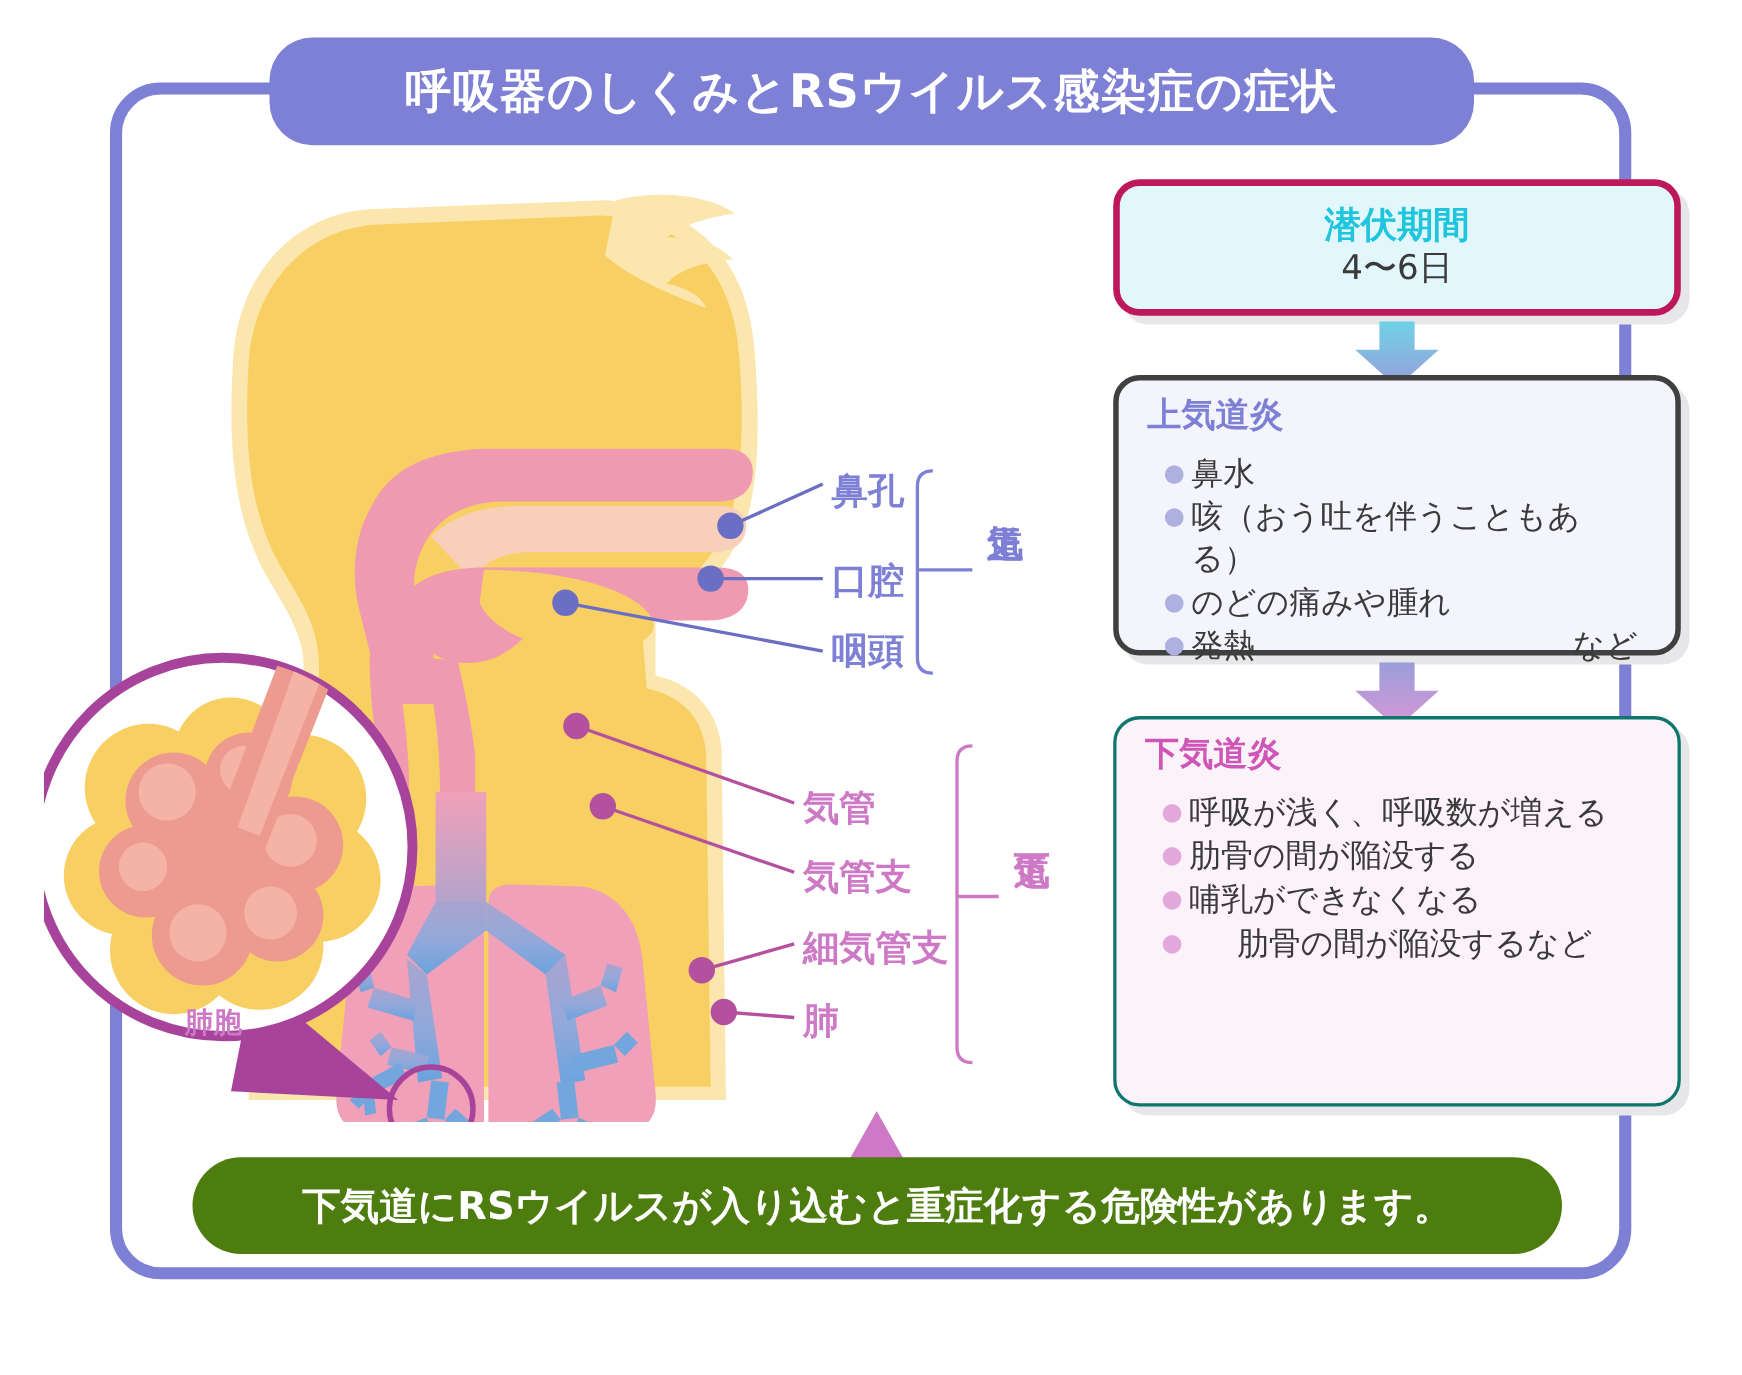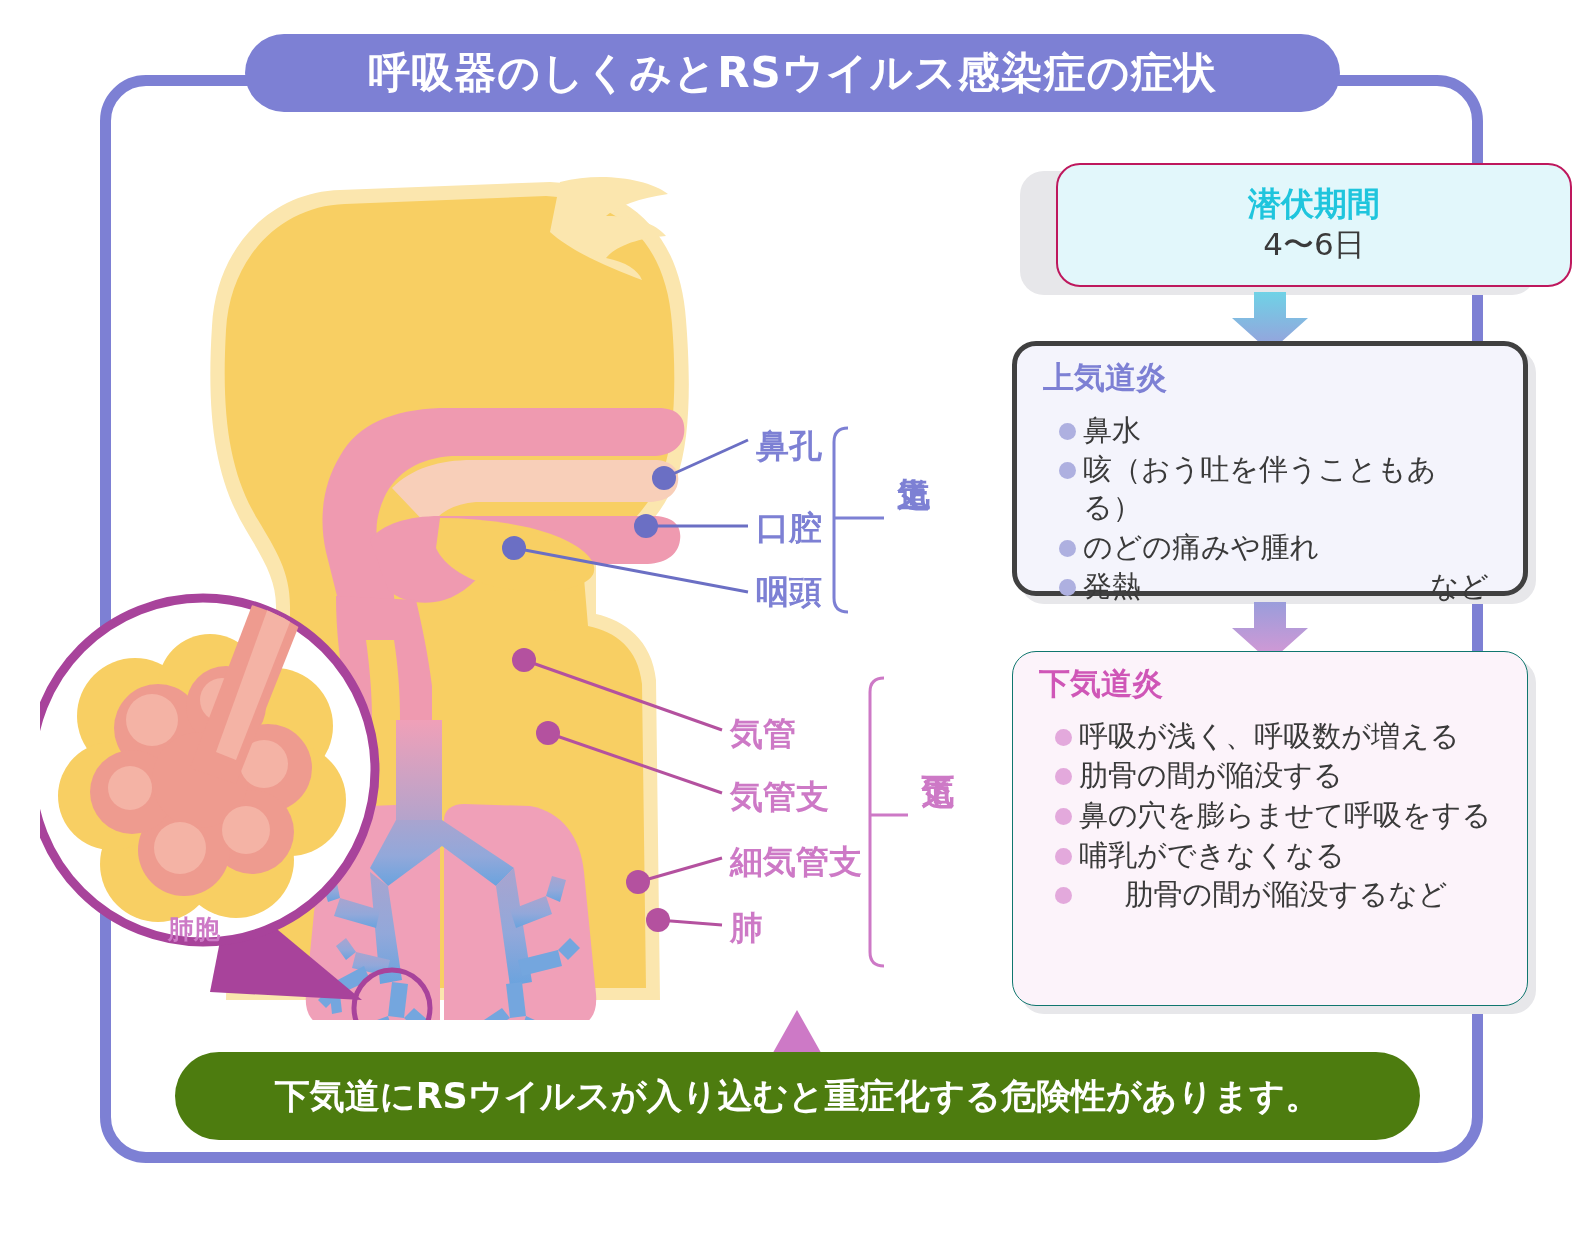--- a/index.html
+++ b/index.html
@@ -13,7 +13,7 @@
          background:#ffffff;border:11px solid #7d80d4;border-radius:46px;box-sizing:border-box;}
 
   
-  .title-pill{position:absolute;left:245px;top:34px;width:1095px;height:78px;
+  .title-pill{position:absolute;left:245px;top:34px;width:1095px;height:98px;
     background:#7d80d4;border-radius:39px;display:flex;align-items:center;justify-content:center;}
   .title-pill span{color:#fff;font-size:42px;font-weight:bold;letter-spacing:1px;
     white-space:nowrap;}

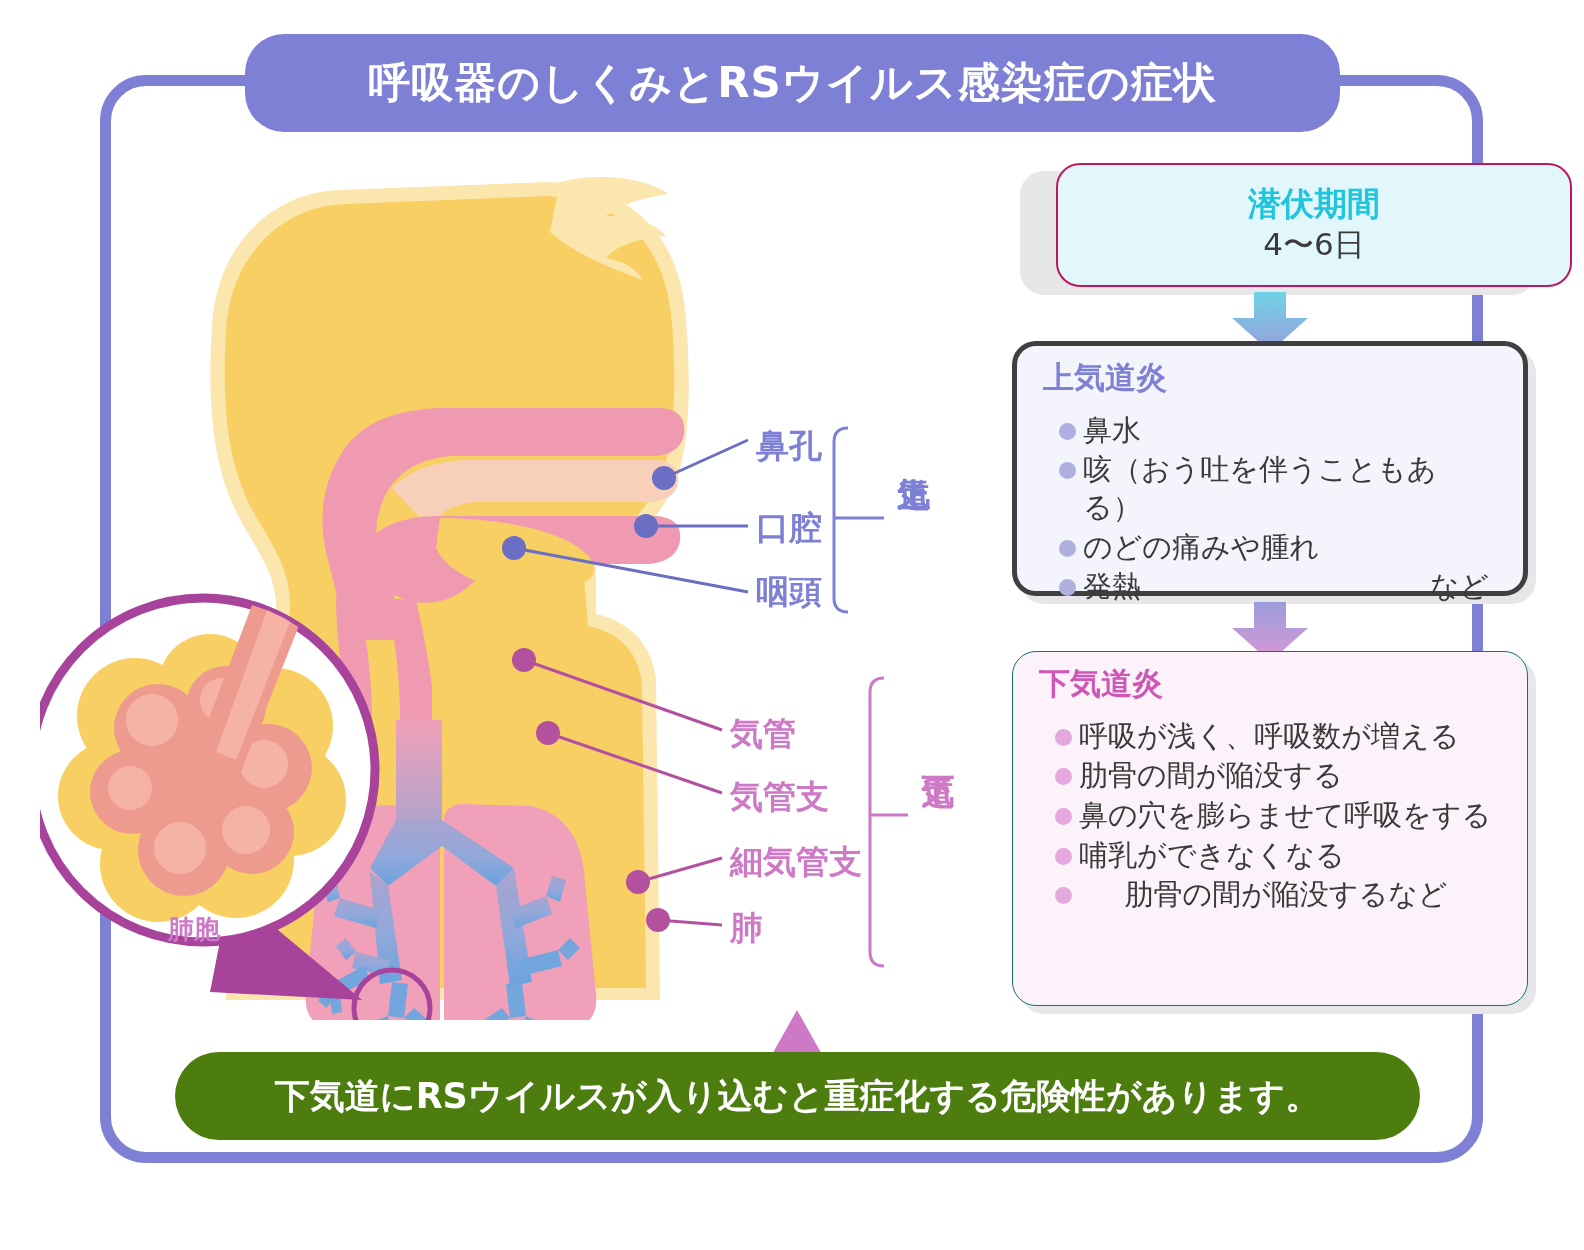--- a/index.html
+++ b/index.html
@@ -23,8 +23,8 @@
   .box-shadow{position:absolute;border-radius:24px;background:#e7e7ea;}
 
   #incubation{left:1012px;top:163px;width:516px;height:124px;
-    background:#e2f7fb;border:2px solid #be185d;display:flex;flex-direction:column;
-    align-items:center;justify-content:center;margin-left:44px;}
+    background:#e2f7fb;border:6px solid #be185d;display:flex;flex-direction:column;
+    align-items:center;justify-content:center;}
   #incubation .ttl{color:#1fc5dd;font-size:33px;font-weight:bold;line-height:1.1;}
   #incubation .sub{color:#3a3a3a;font-size:31px;line-height:1.25;margin-top:2px;}
 

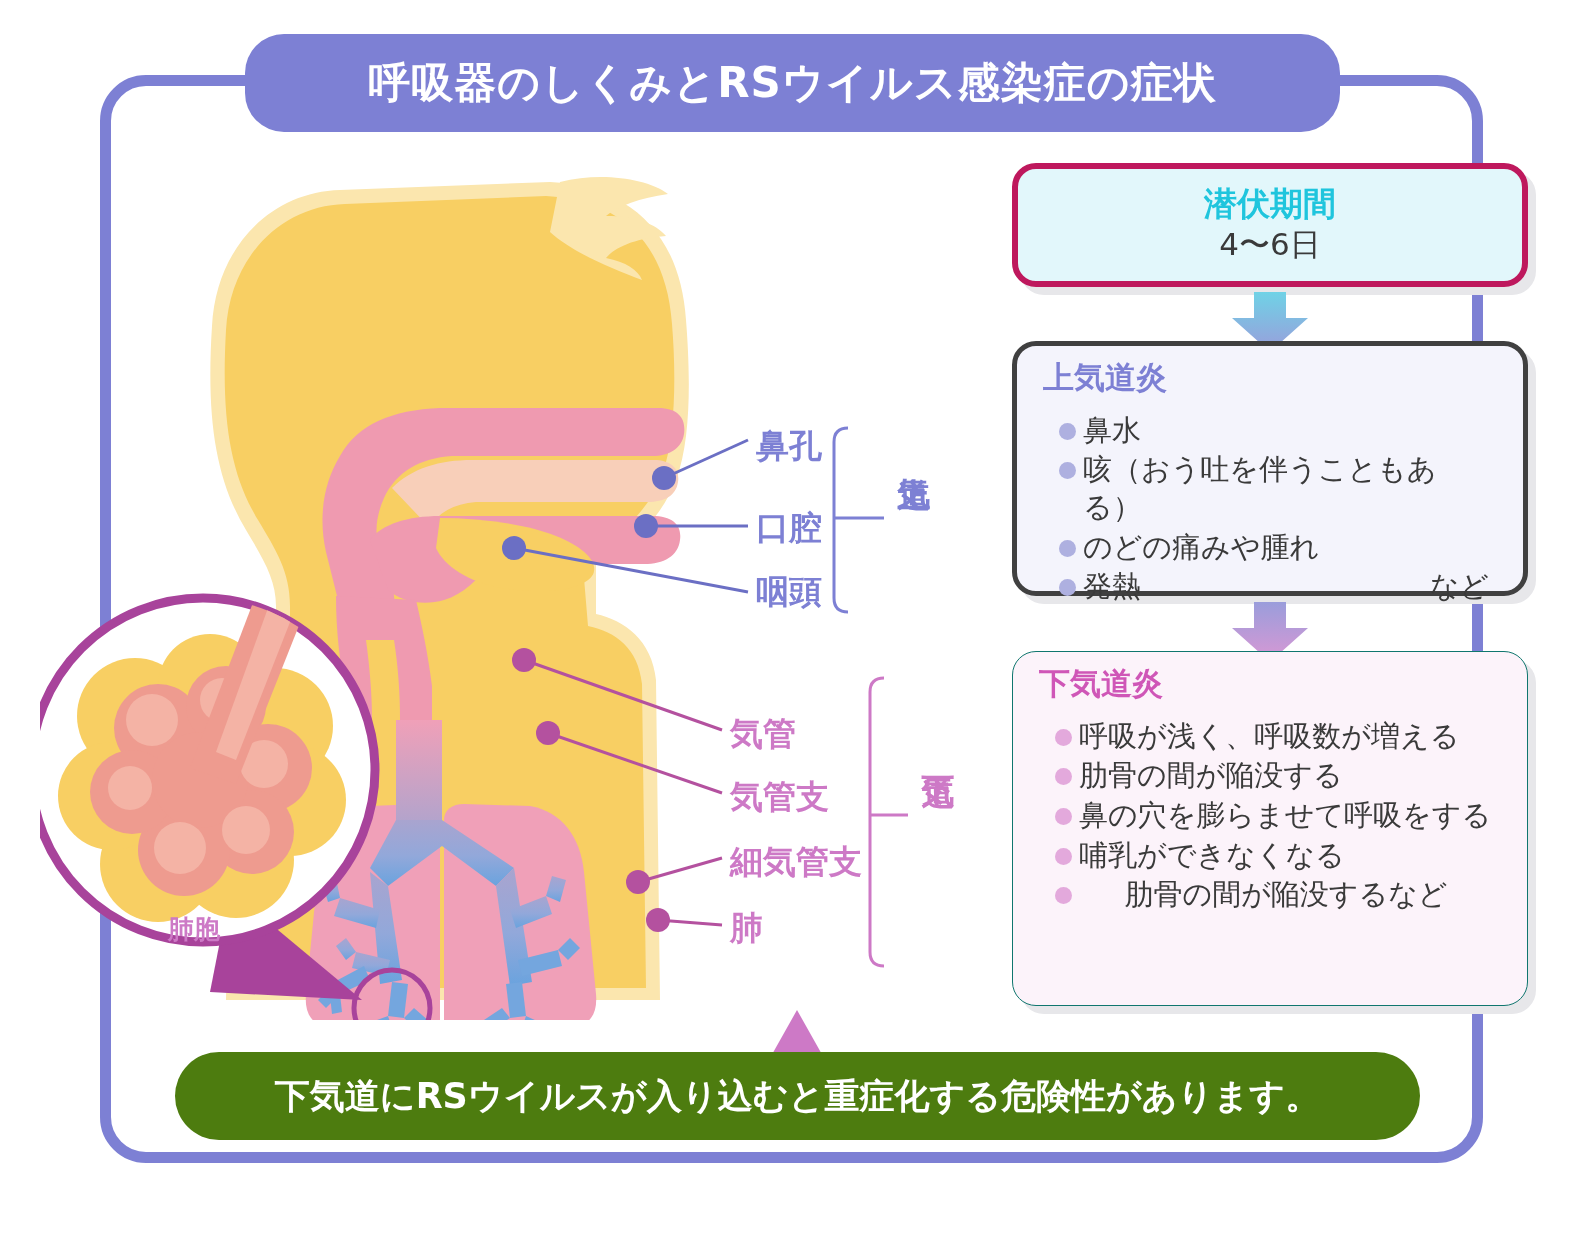--- a/index.html
+++ b/index.html
@@ -31,7 +31,7 @@
   #upper-box{left:1012px;top:341px;width:516px;height:255px;
     background:#f4f4fc;border:5px solid #404040;}
   #lower-box{left:1012px;top:651px;width:516px;height:355px;
-    background:#fcf3fa;border:1px solid #0f766e;}
+    background:#fcf3fa;border:3px solid #0f766e;}
 
   .bx-title{font-size:31px;font-weight:bold;margin:14px 0 4px 26px;line-height:1.15;}
   #upper-box .bx-title{color:#7d80d4;}

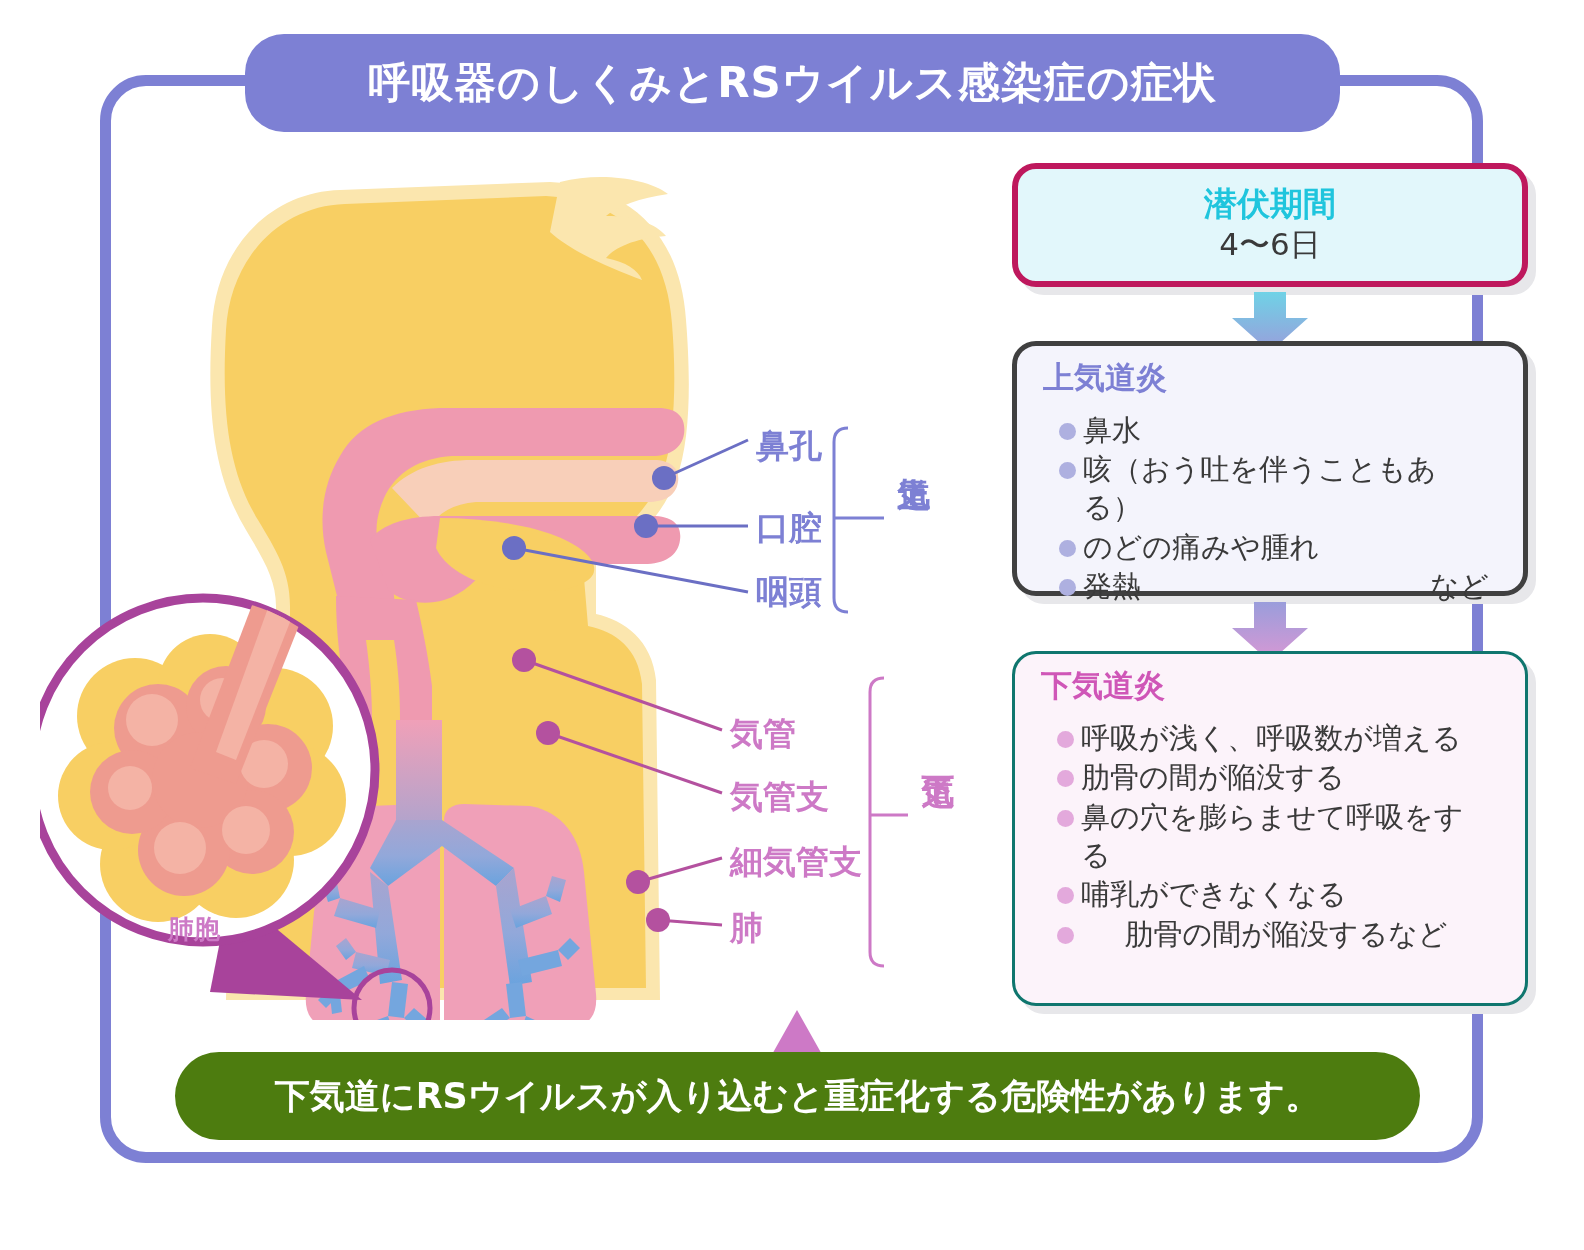--- a/index.html
+++ b/index.html
@@ -319,10 +319,6 @@
       </li>
       <li>
         <span class="dot"></span>
-        <span class="txt">鼻の穴を膨らませて呼吸をする</span>
-      </li>
-      <li>
-        <span class="dot"></span>
         <span class="txt">哺乳ができなくなる</span>
       </li>
       <li>

